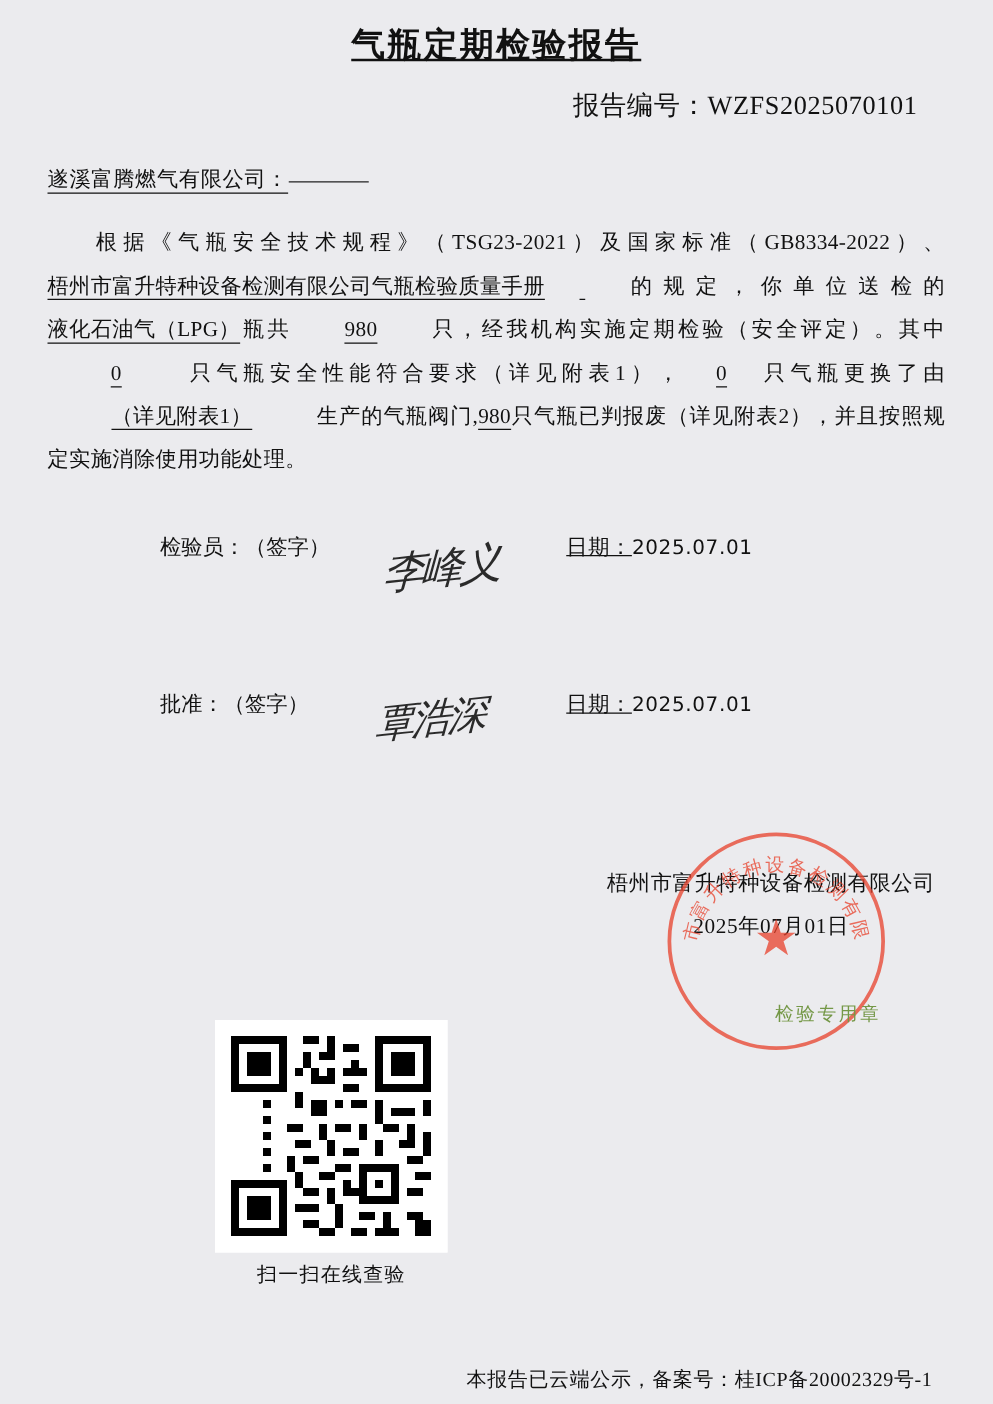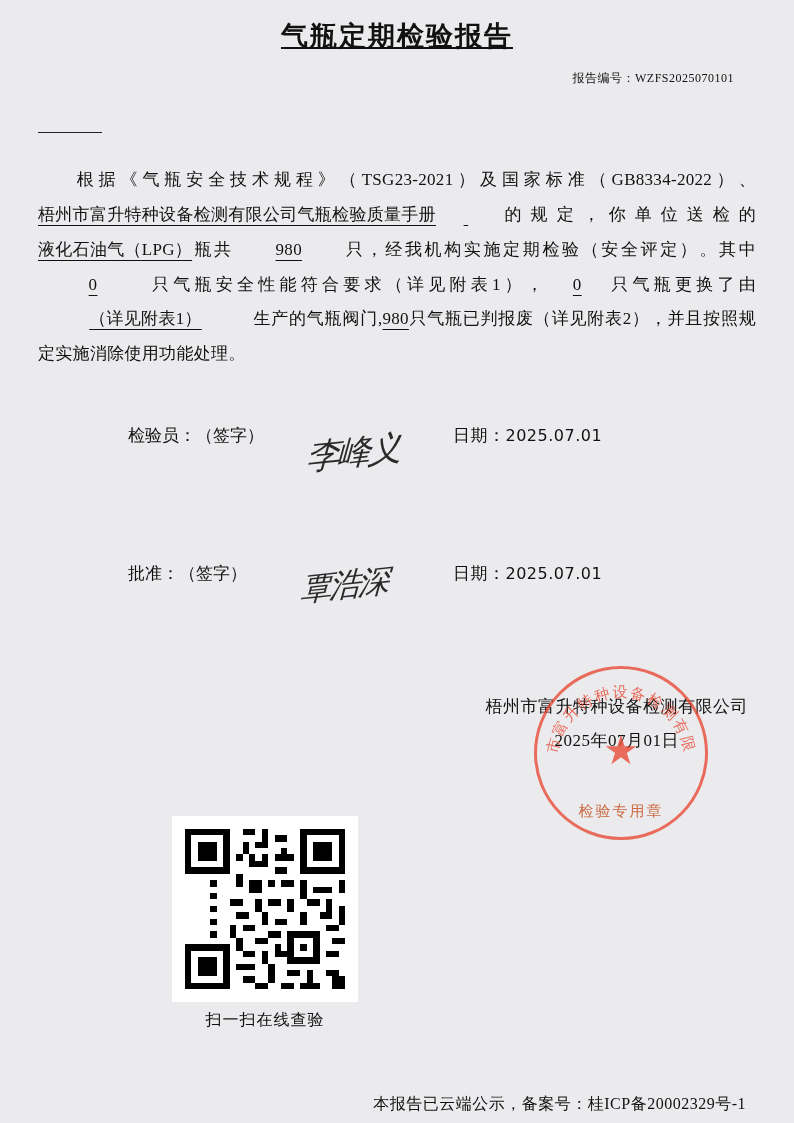--- a/index.html
+++ b/index.html
@@ -33,7 +33,7 @@
   }
   .report-no {
     text-align: right;
-    font-size: 12px;
+    font-size: 21px;
     margin-top: 16px;
     padding-right: 22px;
     letter-spacing: 0.5px;

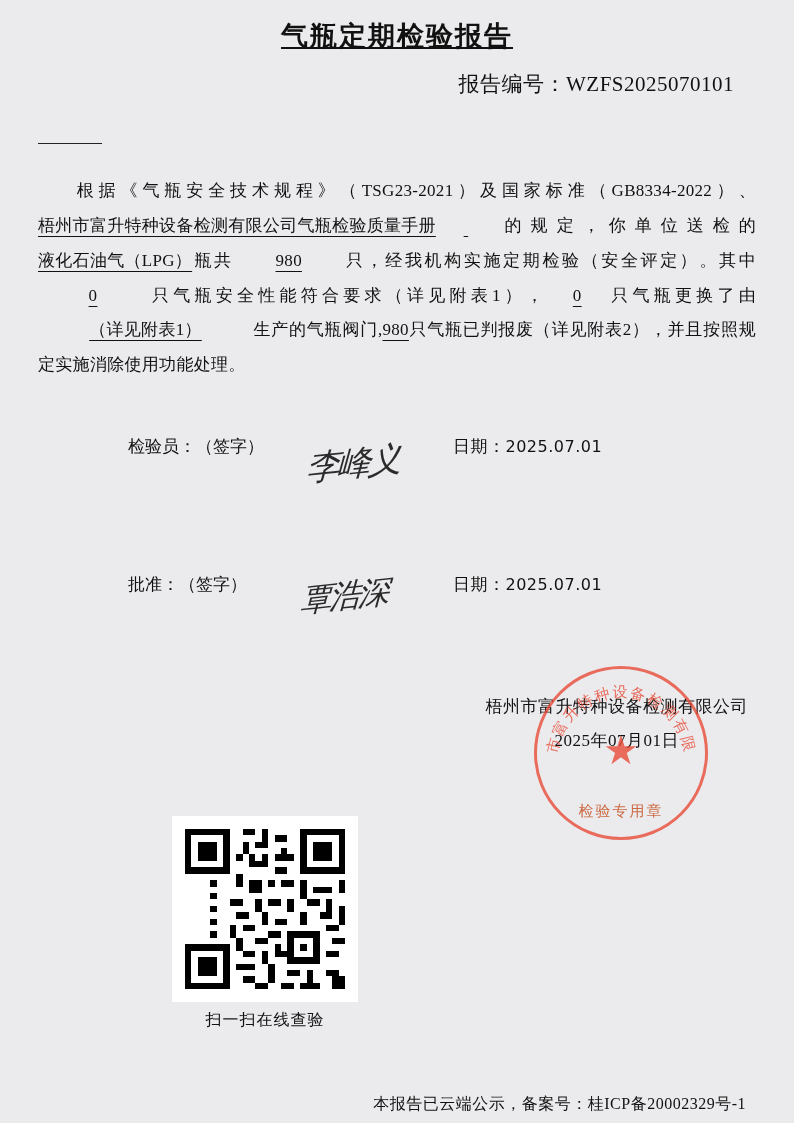--- a/index.html
+++ b/index.html
@@ -217,7 +217,7 @@
   </div>
 
   <div class="recipient">
-    <span class="tail-rule"></span>
+    <span class="name">遂溪富腾燃气有限公司：</span><span class="tail-rule"></span>
   </div>
 
   <div class="body-text">

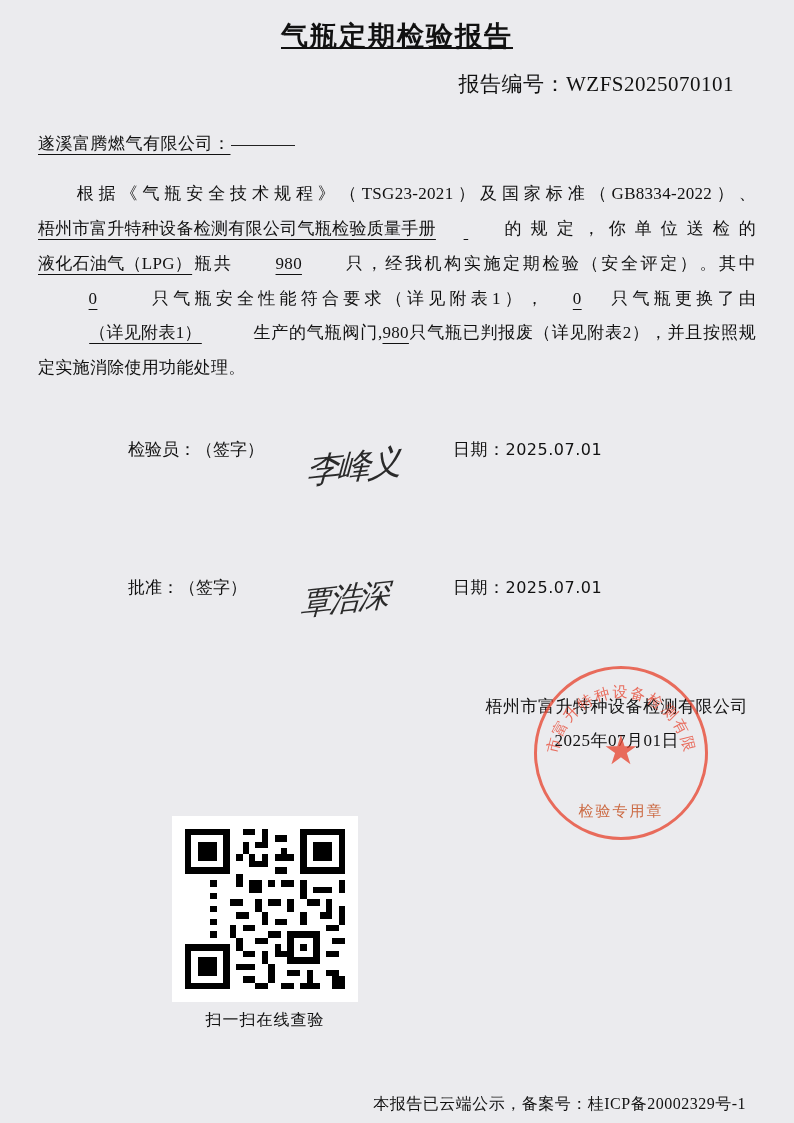--- a/index.html
+++ b/index.html
@@ -82,7 +82,7 @@
   .w215 { min-width: 215px; }
 
   .sign-block {
-    margin-top: 52px;
+    margin-top: 40px;
     font-size: 17px;
     position: relative;
     height: 86px;

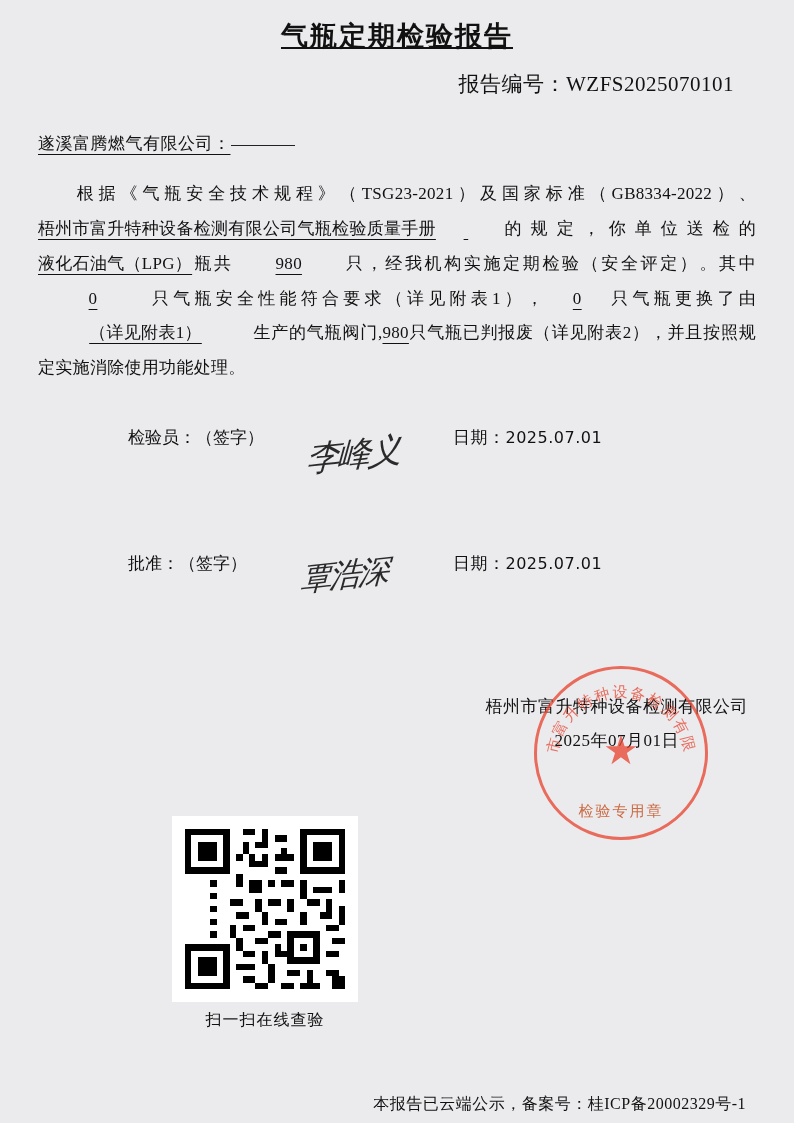--- a/index.html
+++ b/index.html
@@ -103,6 +103,7 @@
   .sign-block .date .lbl {
     font-family: "Liberation Serif", serif;
     font-size: 17px;
+    text-decoration: underline;
   }
   .handwriting {
     position: absolute;

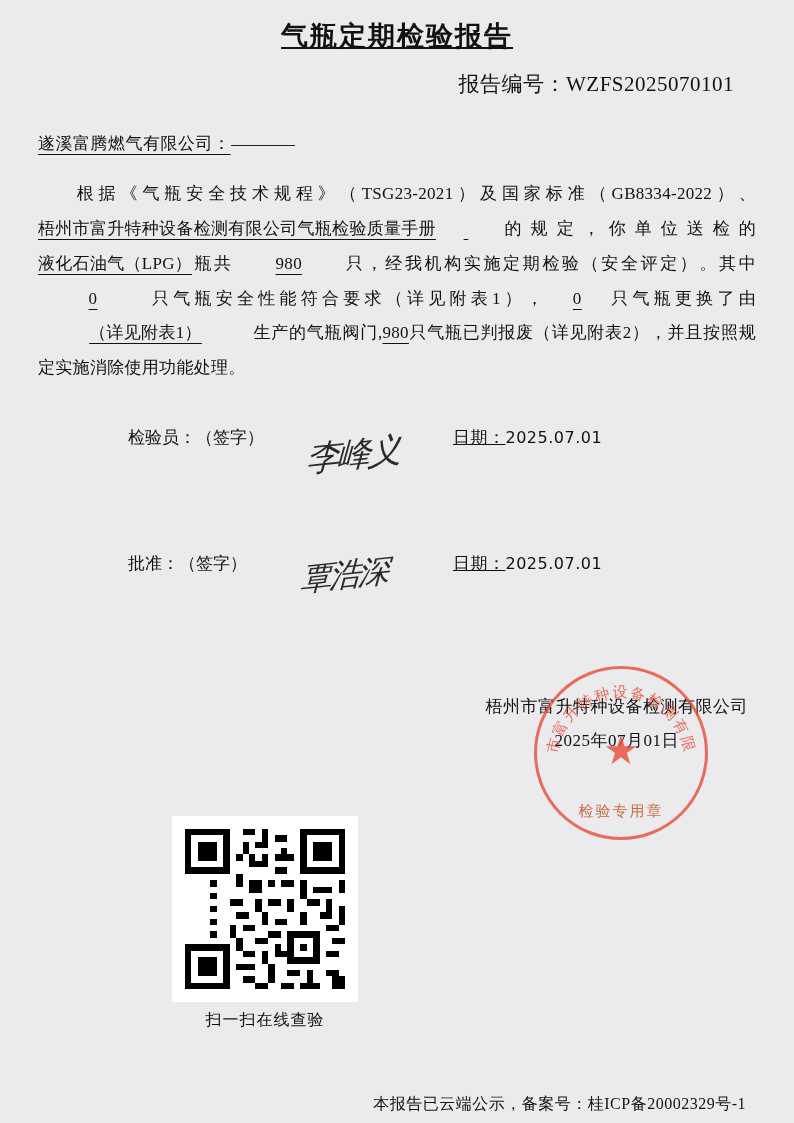--- a/index.html
+++ b/index.html
@@ -157,8 +157,8 @@
     left: 0;
     right: 0;
     bottom: 16px;
-    text-align: center;
-    color: #c2410c;
+    text-align: right;
+    color: #4d7c0f;
     font-size: 15px;
     letter-spacing: 2px;
     font-family: Liberation Serif, serif;

